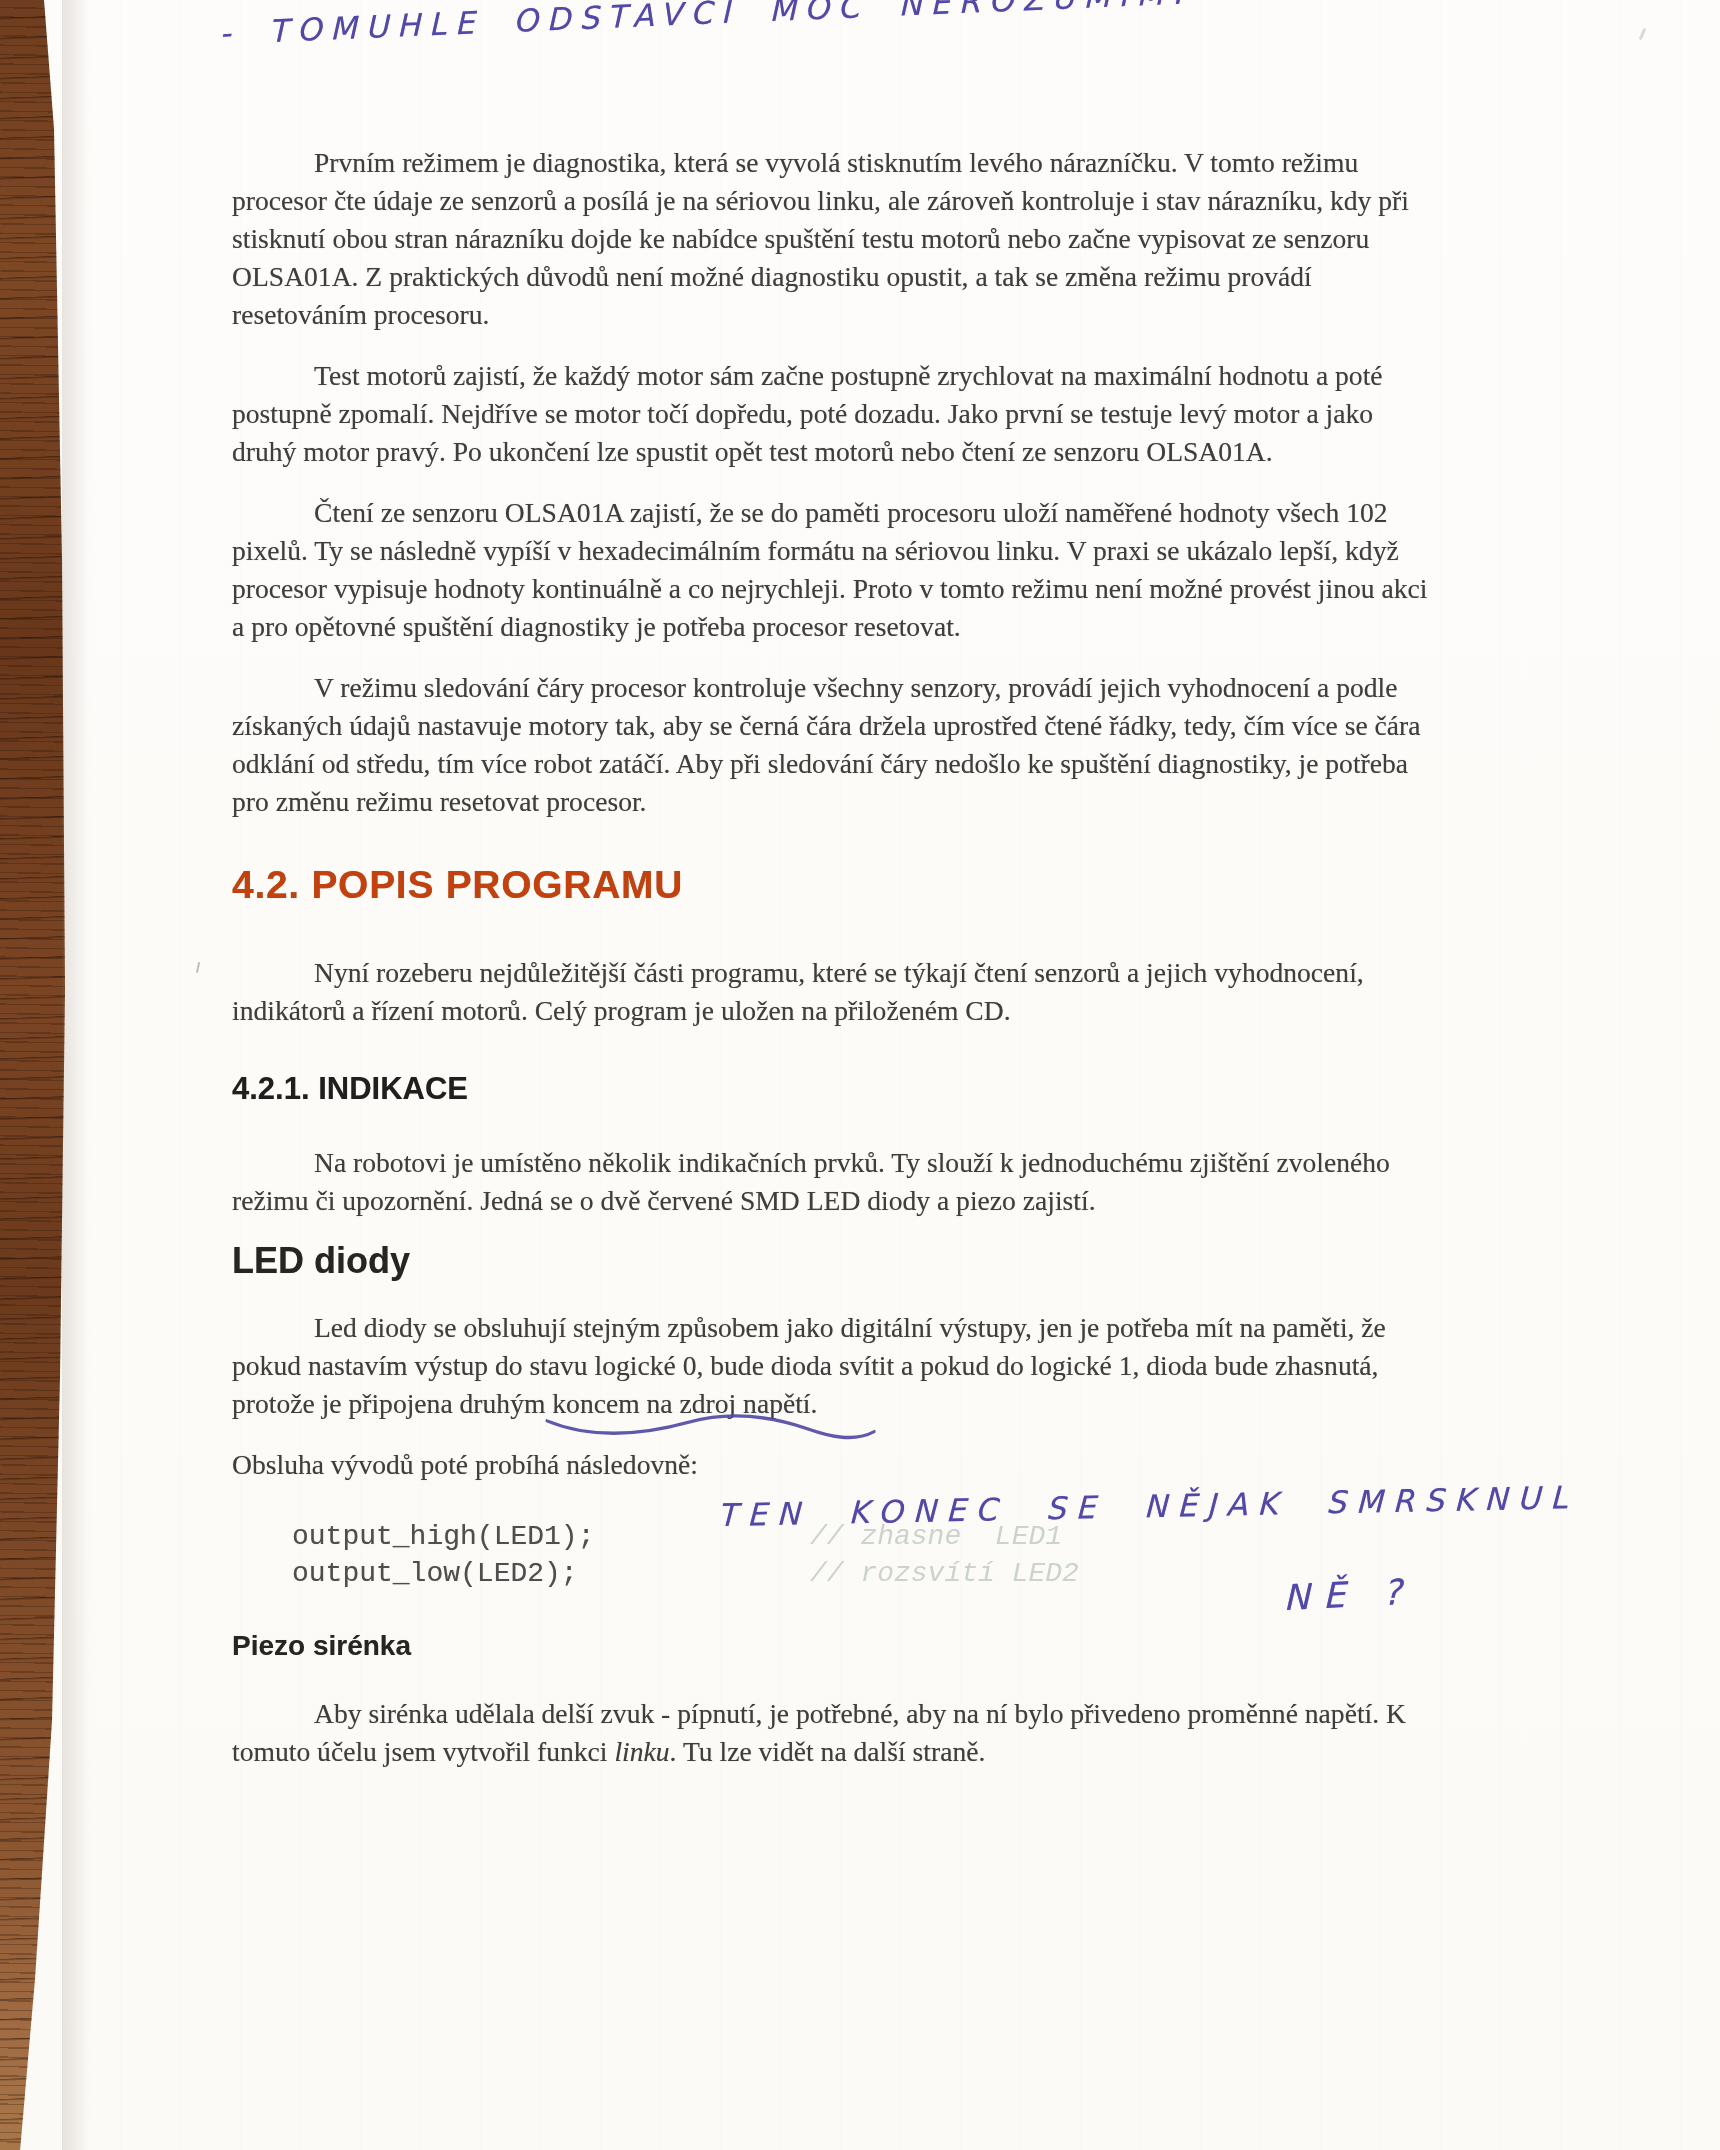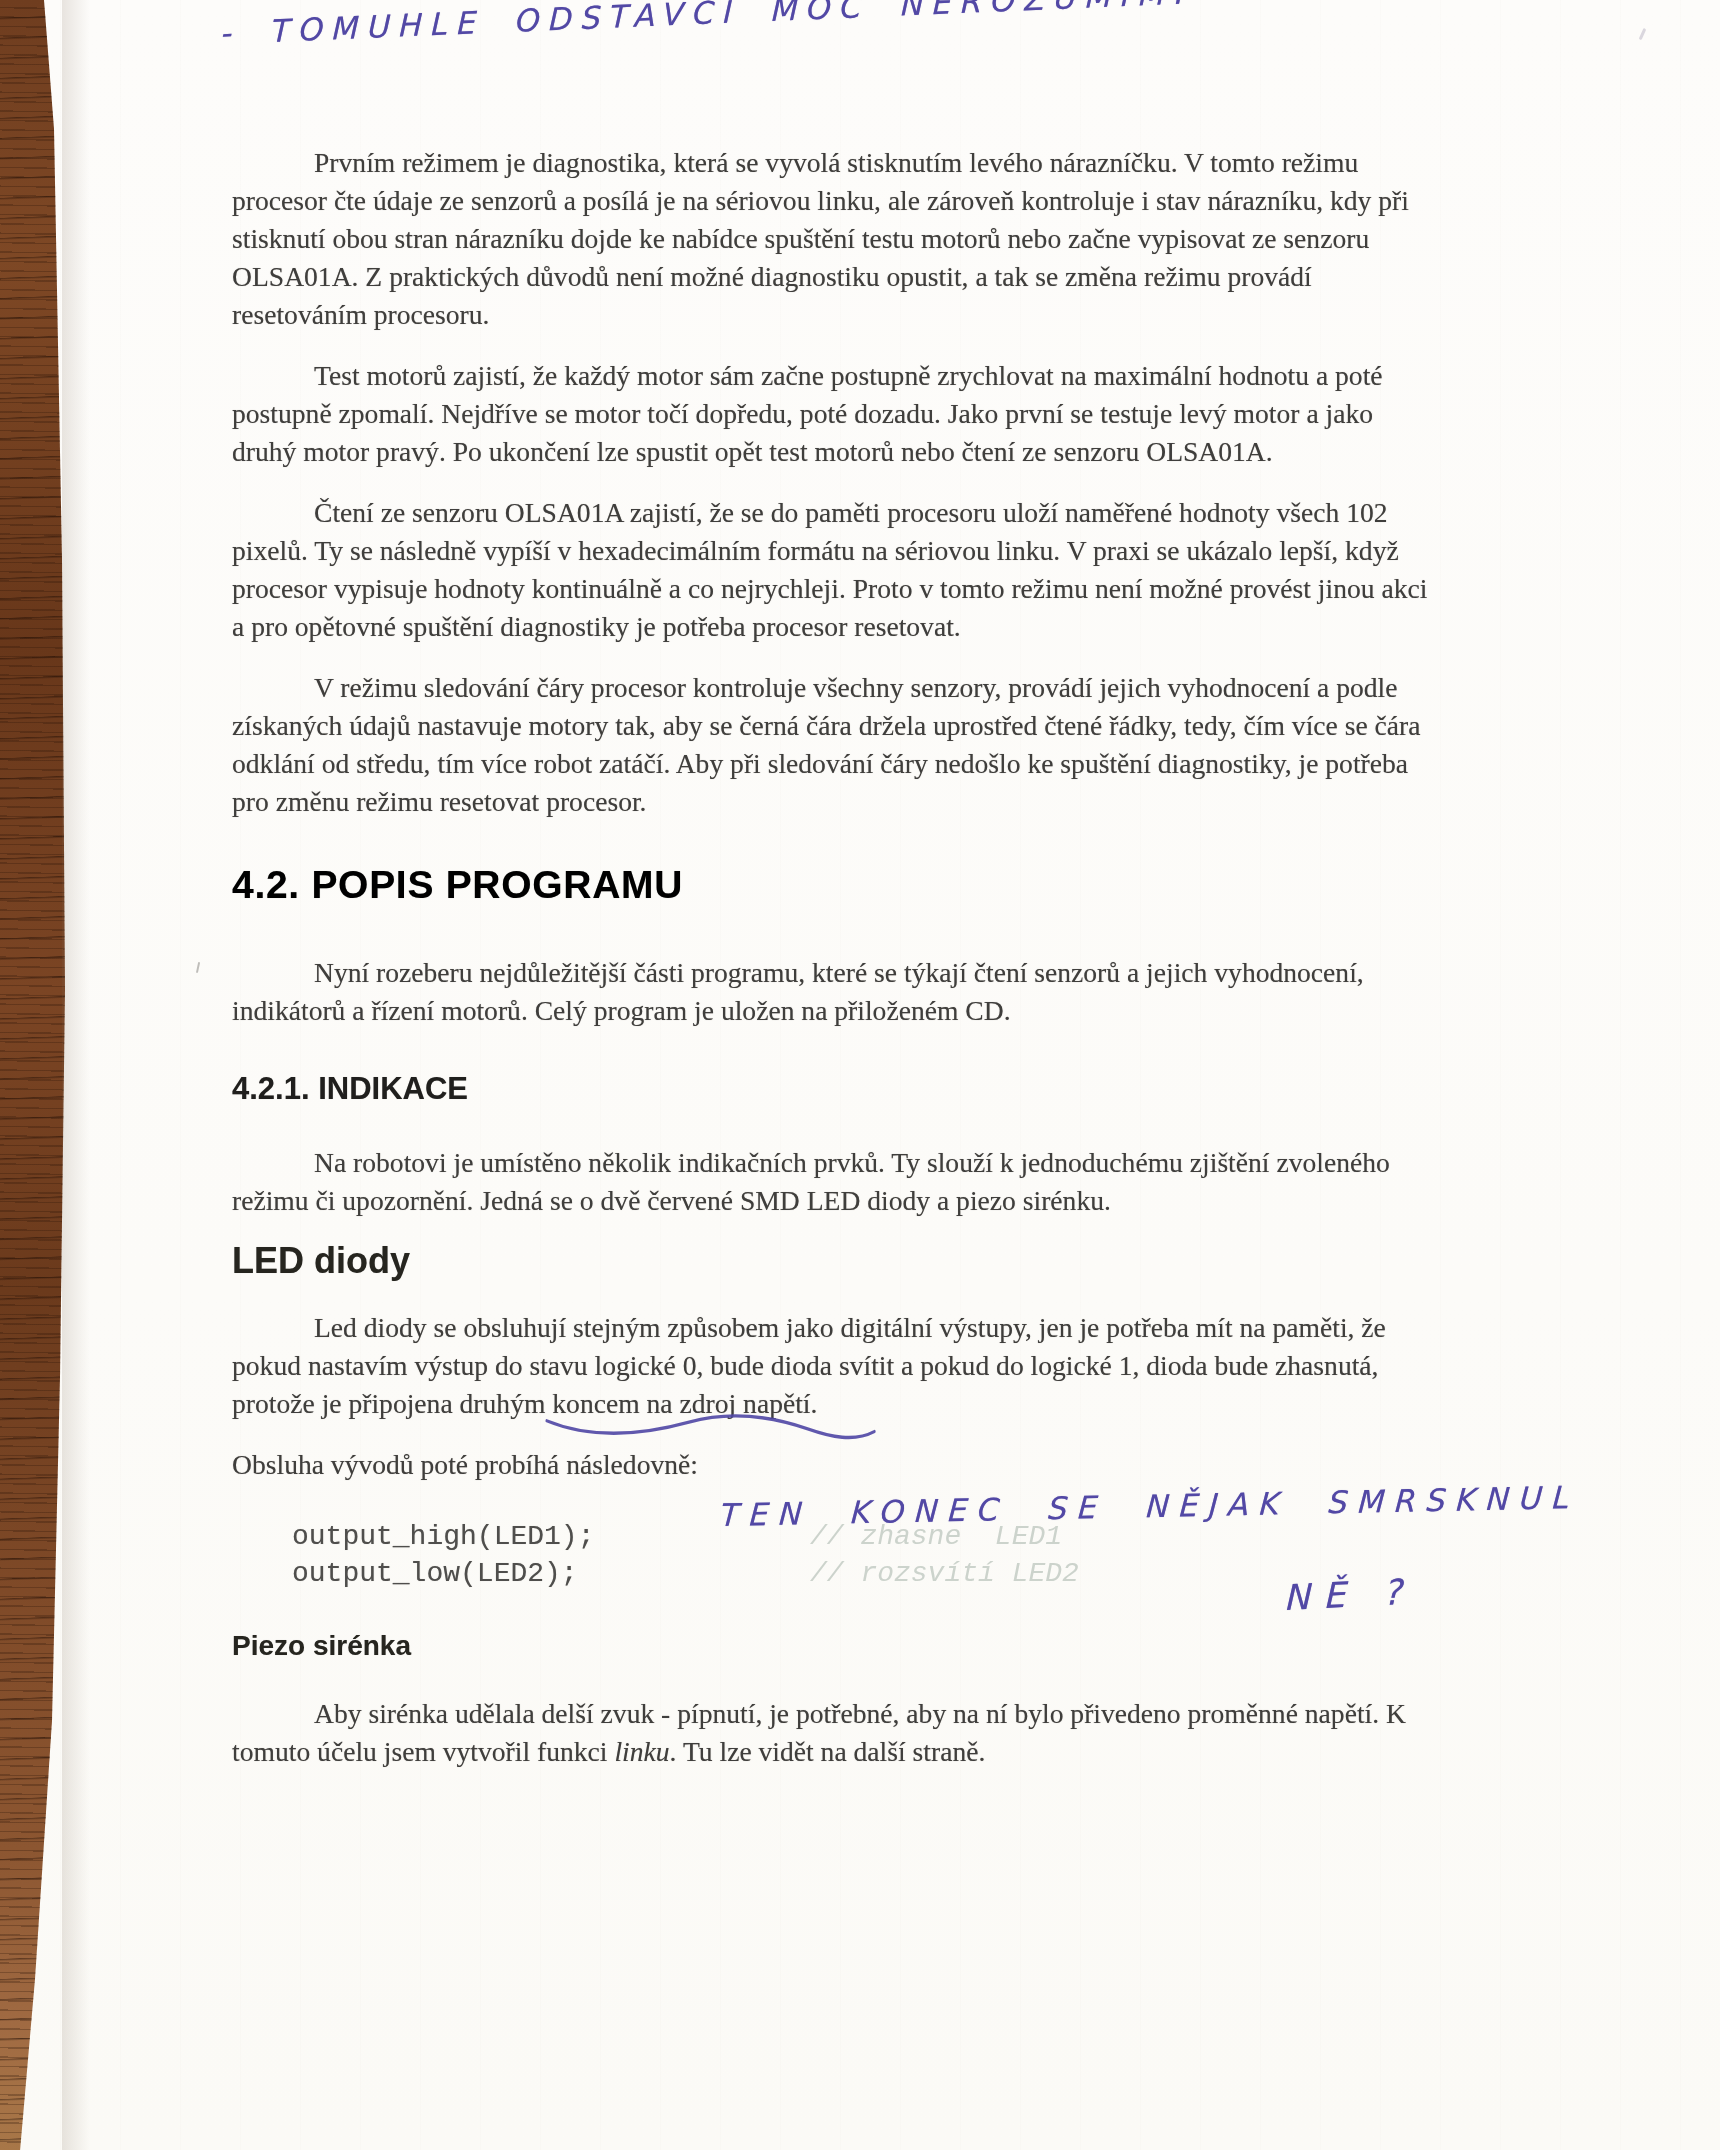--- a/index.html
+++ b/index.html
@@ -37,7 +37,7 @@
   .no-indent{text-indent:0;}
   .h1{
     font-family:"Liberation Sans", sans-serif;font-weight:bold;
-    font-size:39px;line-height:1;color:#000000;letter-spacing:0.7px;
+    font-size:39px;line-height:1;color:#c2410c;letter-spacing:0.7px;
     text-shadow:0 0 0.7px rgba(0,0,0,0.4);
     margin:44px 0 50px 0;text-indent:0;
   }

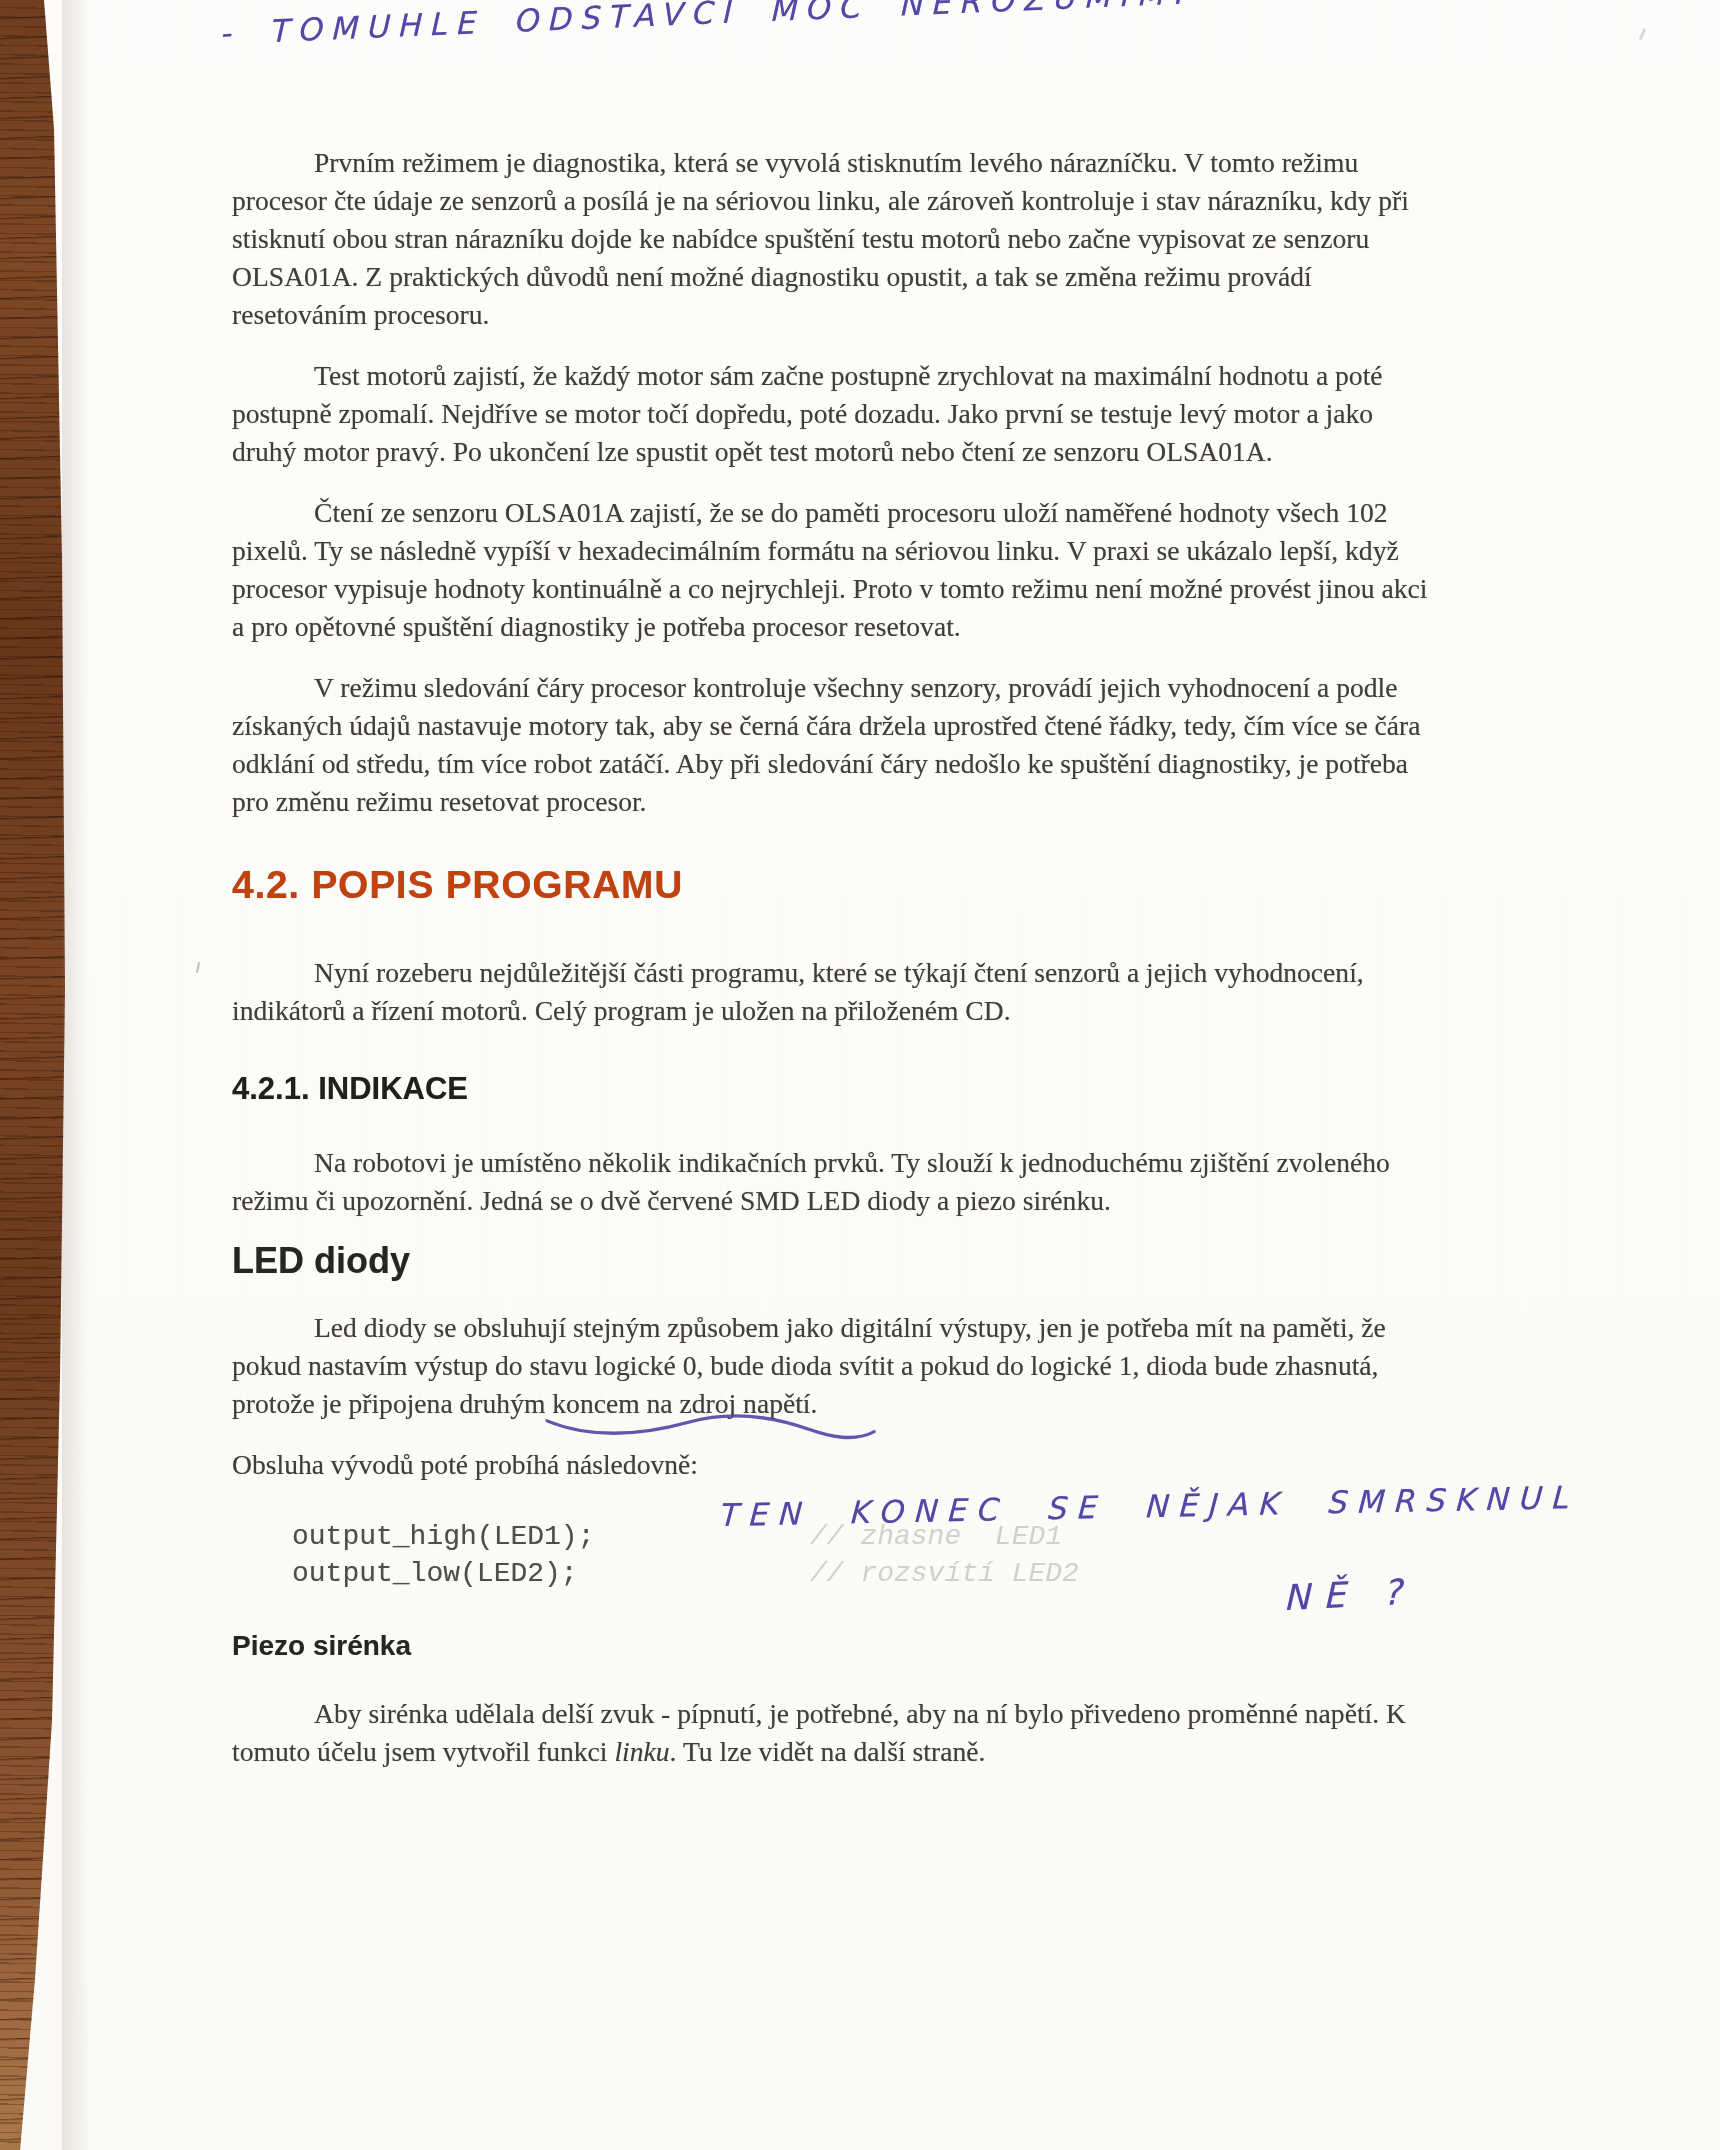--- a/index.html
+++ b/index.html
@@ -125,7 +125,7 @@
 
   <h2 class="h2">4.2.1. INDIKACE</h2>
 
-  <p class="para">Na robotovi je umístěno několik indikačních prvků. Ty slouží k jednoduchému zjištění zvoleného režimu či upozornění. Jedná se o dvě červené SMD LED diody a piezo sirénku.</p>
+  <p class="para">Na robotovi je umístěno několik indikačních prvků. Ty slouží k jednoduchému zjištění zvoleného režimu či upozornění. Jedná se o dvě červené SMD LED diody a piezo zajistí.</p>
 
   <h3 class="h3">LED diody</h3>
 

